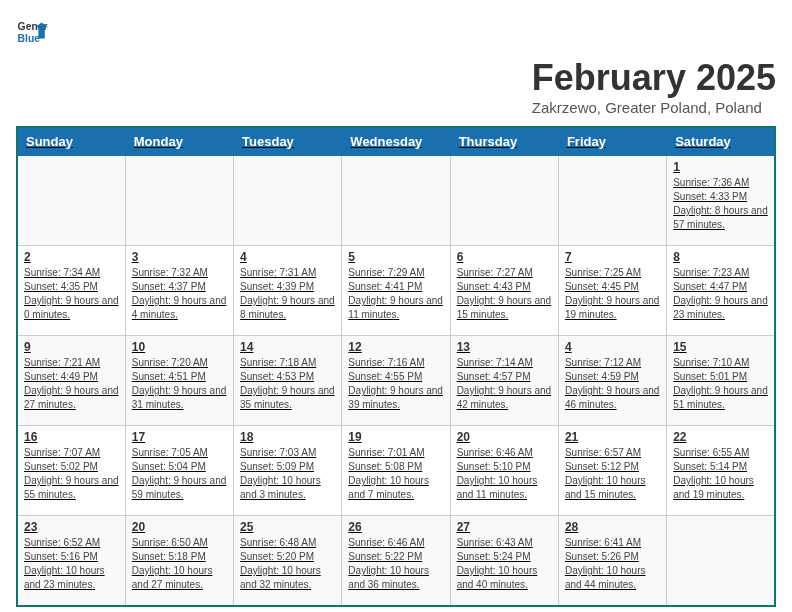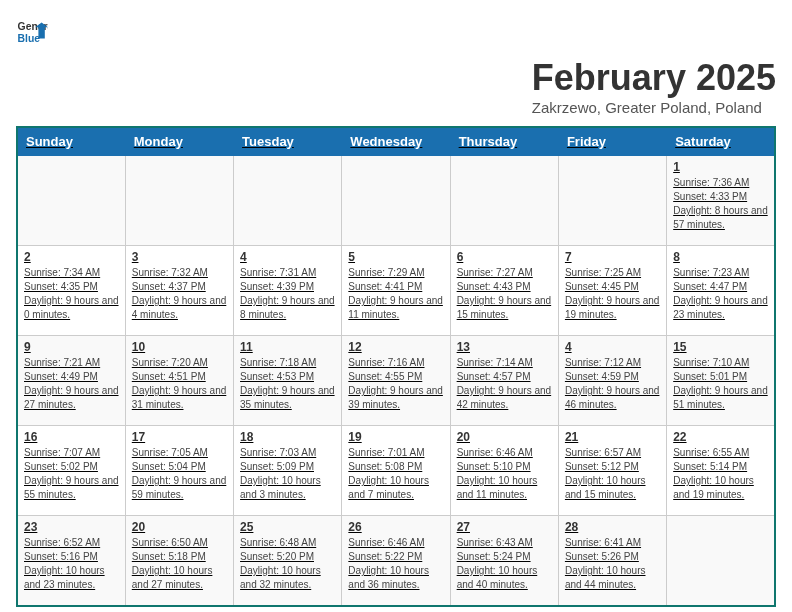--- a/index.html
+++ b/index.html
@@ -181,7 +181,7 @@
 Daylight: 9 hours and 31 minutes.</div>
         </td>
         <td>
-          <span class="day-number">11</span>
+          <span class="day-number">14</span>
           <div class="day-info">Sunrise: 7:18 AM
 Sunset: 4:53 PM
 Daylight: 9 hours and 35 minutes.</div>

